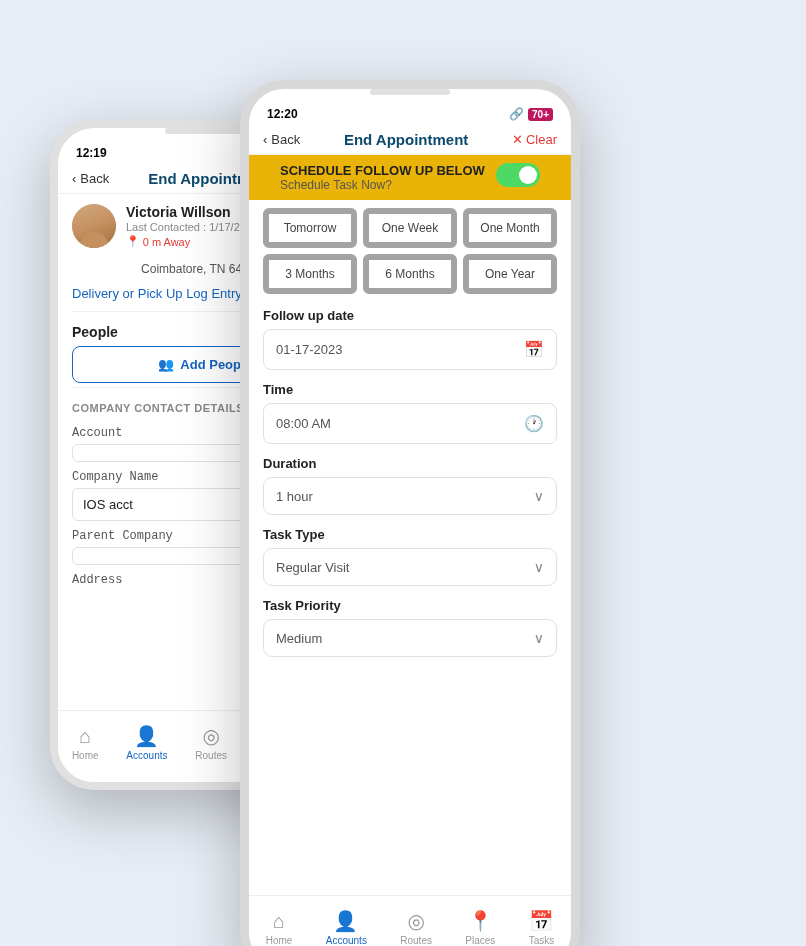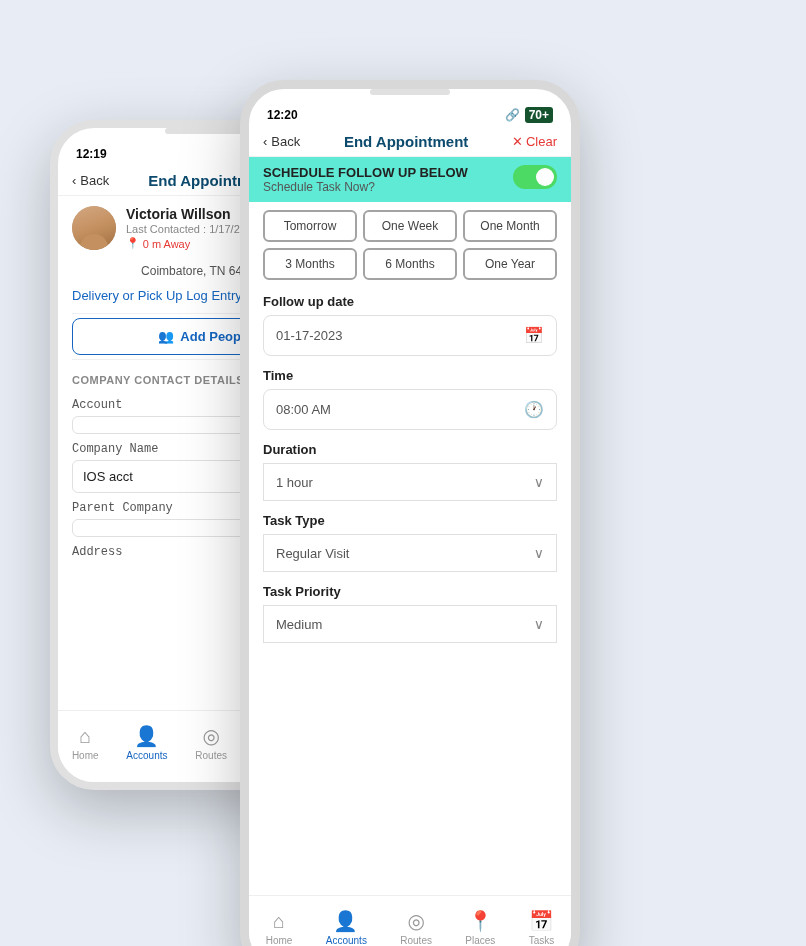--- a/index.html
+++ b/index.html
@@ -62,9 +62,9 @@
     .battery {
       display: inline-flex;
       align-items: center;
-      background: #14532d;
+      background: #be185d;
       color: #fff;
-      font-size: 12px;
+      font-size: 10px;
       font-weight: 700;
       padding: 1px 4px;
       border-radius: 3px;

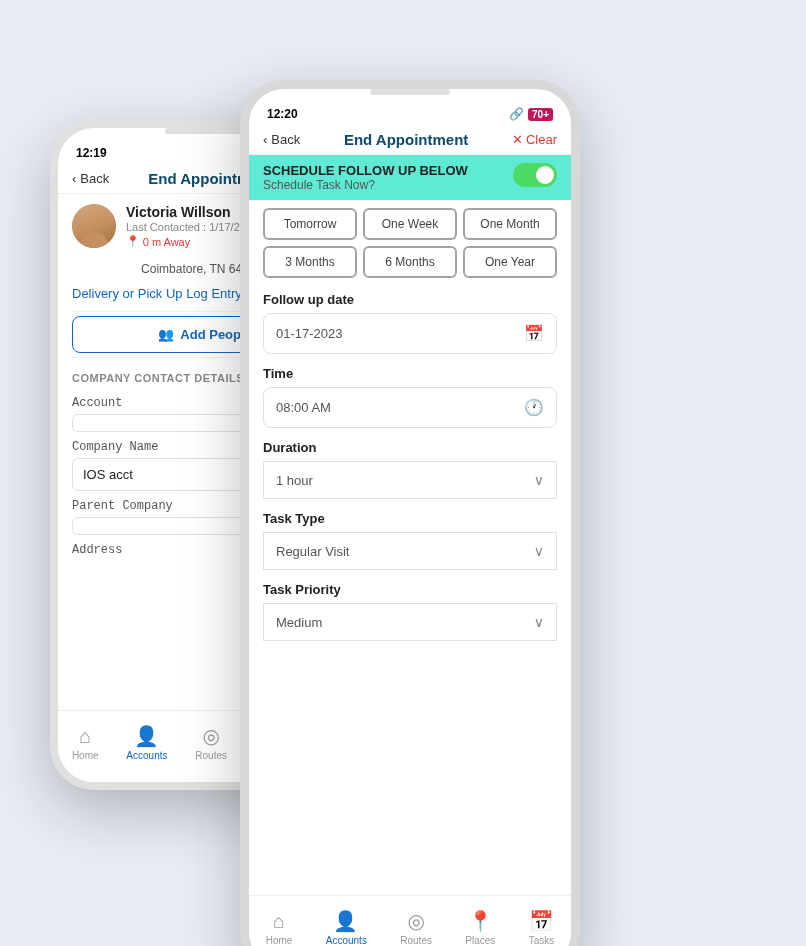--- a/index.html
+++ b/index.html
@@ -235,8 +235,8 @@
 
     
     .schedule-header {
-      padding: 8px 14px;
-      background: #5eead4;
+      padding: 8px 31px;
+      background: #eab308;
     }
     .schedule-title {
       font-size: 13px;

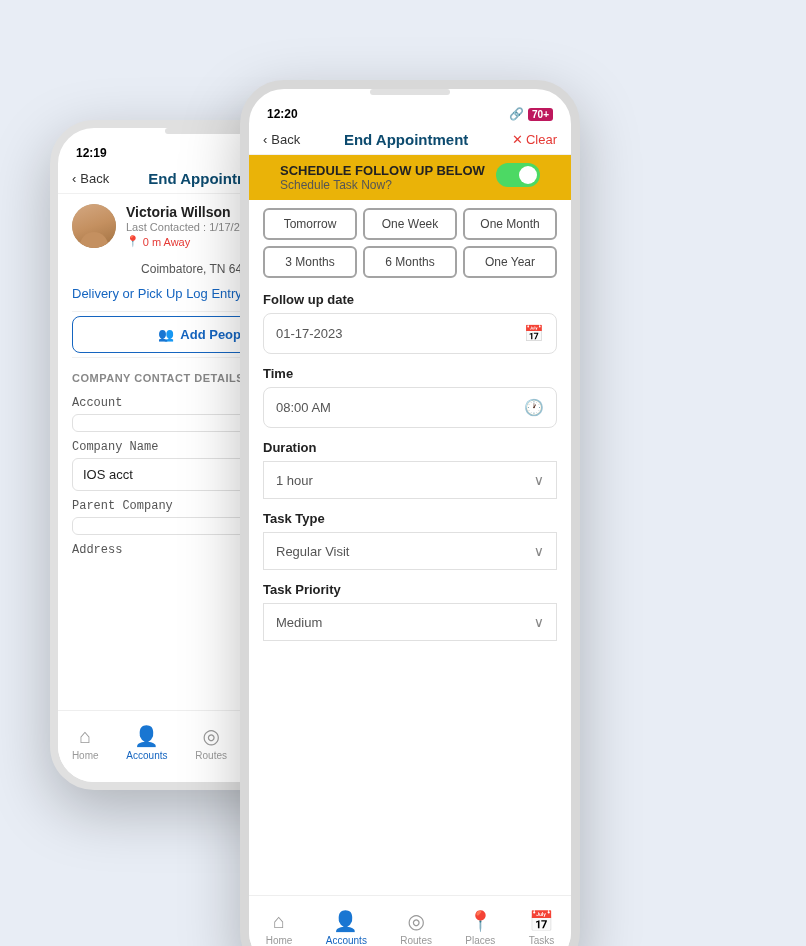--- a/index.html
+++ b/index.html
@@ -279,7 +279,7 @@
       padding: 8px 14px;
     }
     .quick-btn {
-      border: 2px solid #a3a3a3;
+      border: 6px solid #a3a3a3;
       border-radius: 6px;
       padding: 7px 4px;
       font-size: 12px;

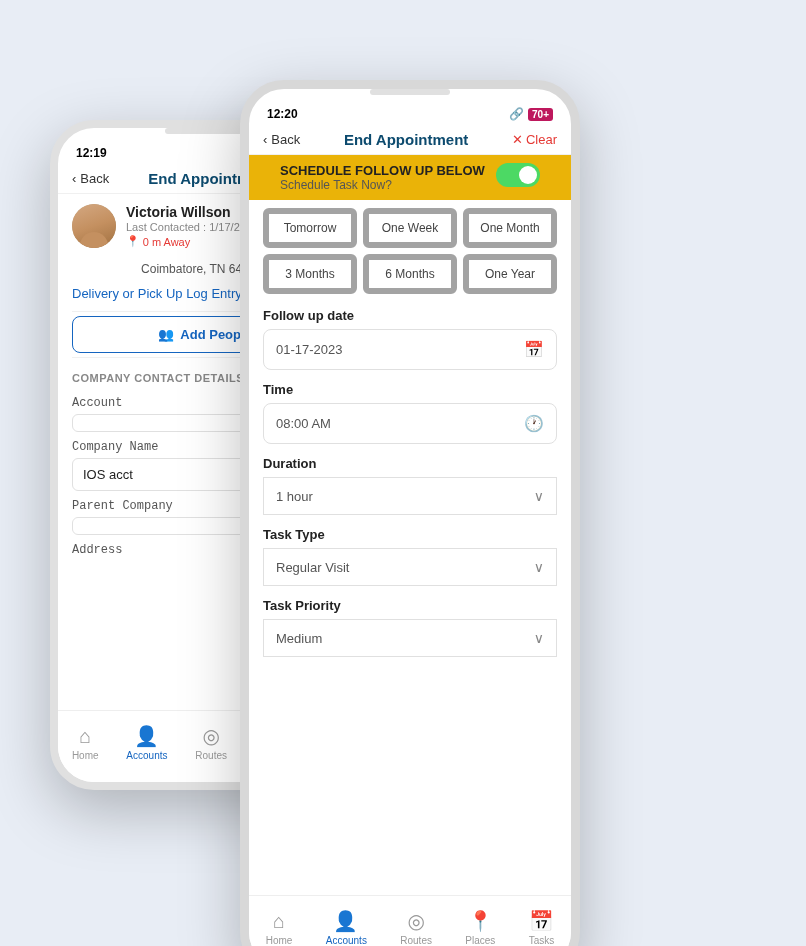--- a/index.html
+++ b/index.html
@@ -431,6 +431,7 @@
 
     <div class="divider"></div>
 
+    <div class="section-label">People</div>
 
     <button class="add-people-btn">
       <span>👥</span>

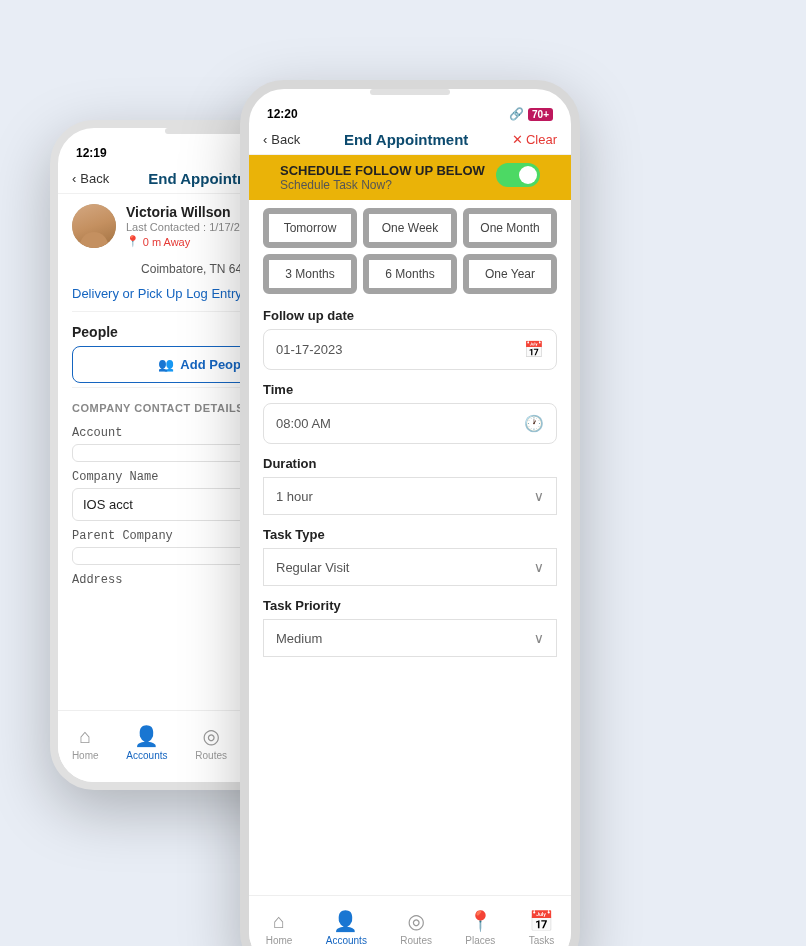--- a/index.html
+++ b/index.html
@@ -313,7 +313,7 @@
     .form-select {
       width: 100%;
       border: 1px solid #e0e0e0;
-      border-radius: 0;
+      border-radius: 9px;
       padding: 10px 12px;
       font-size: 13px;
       color: #555;

